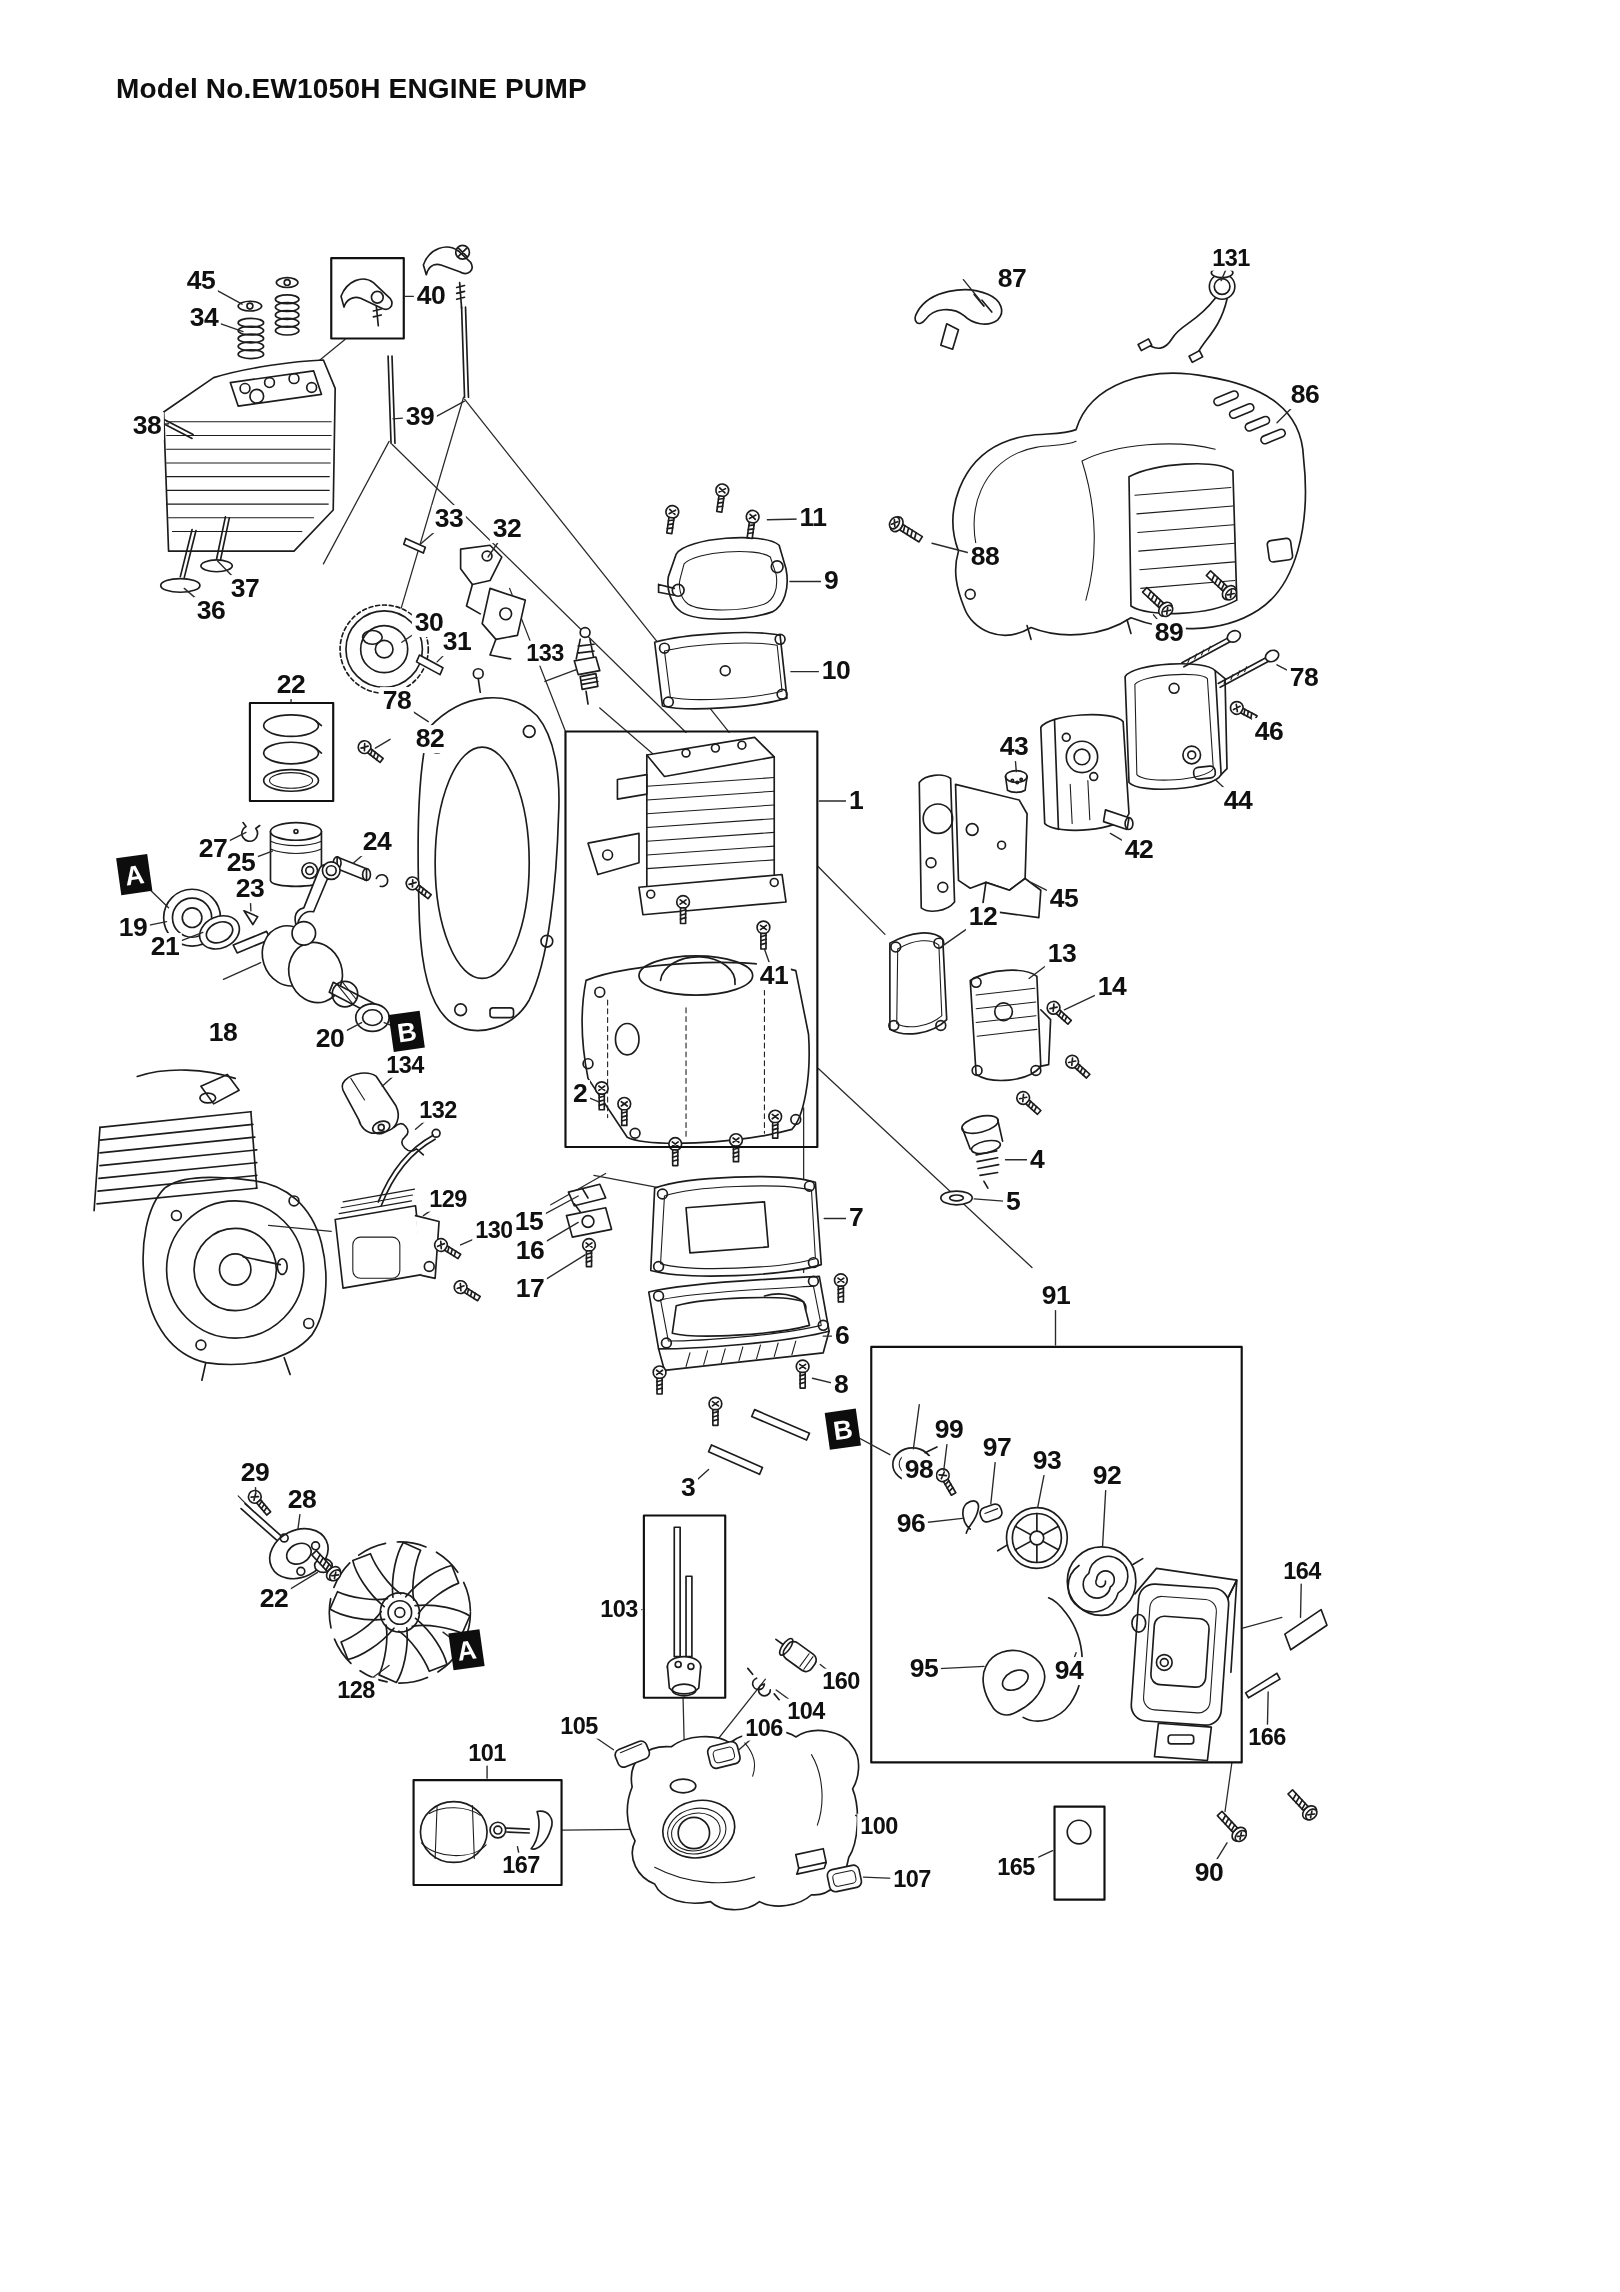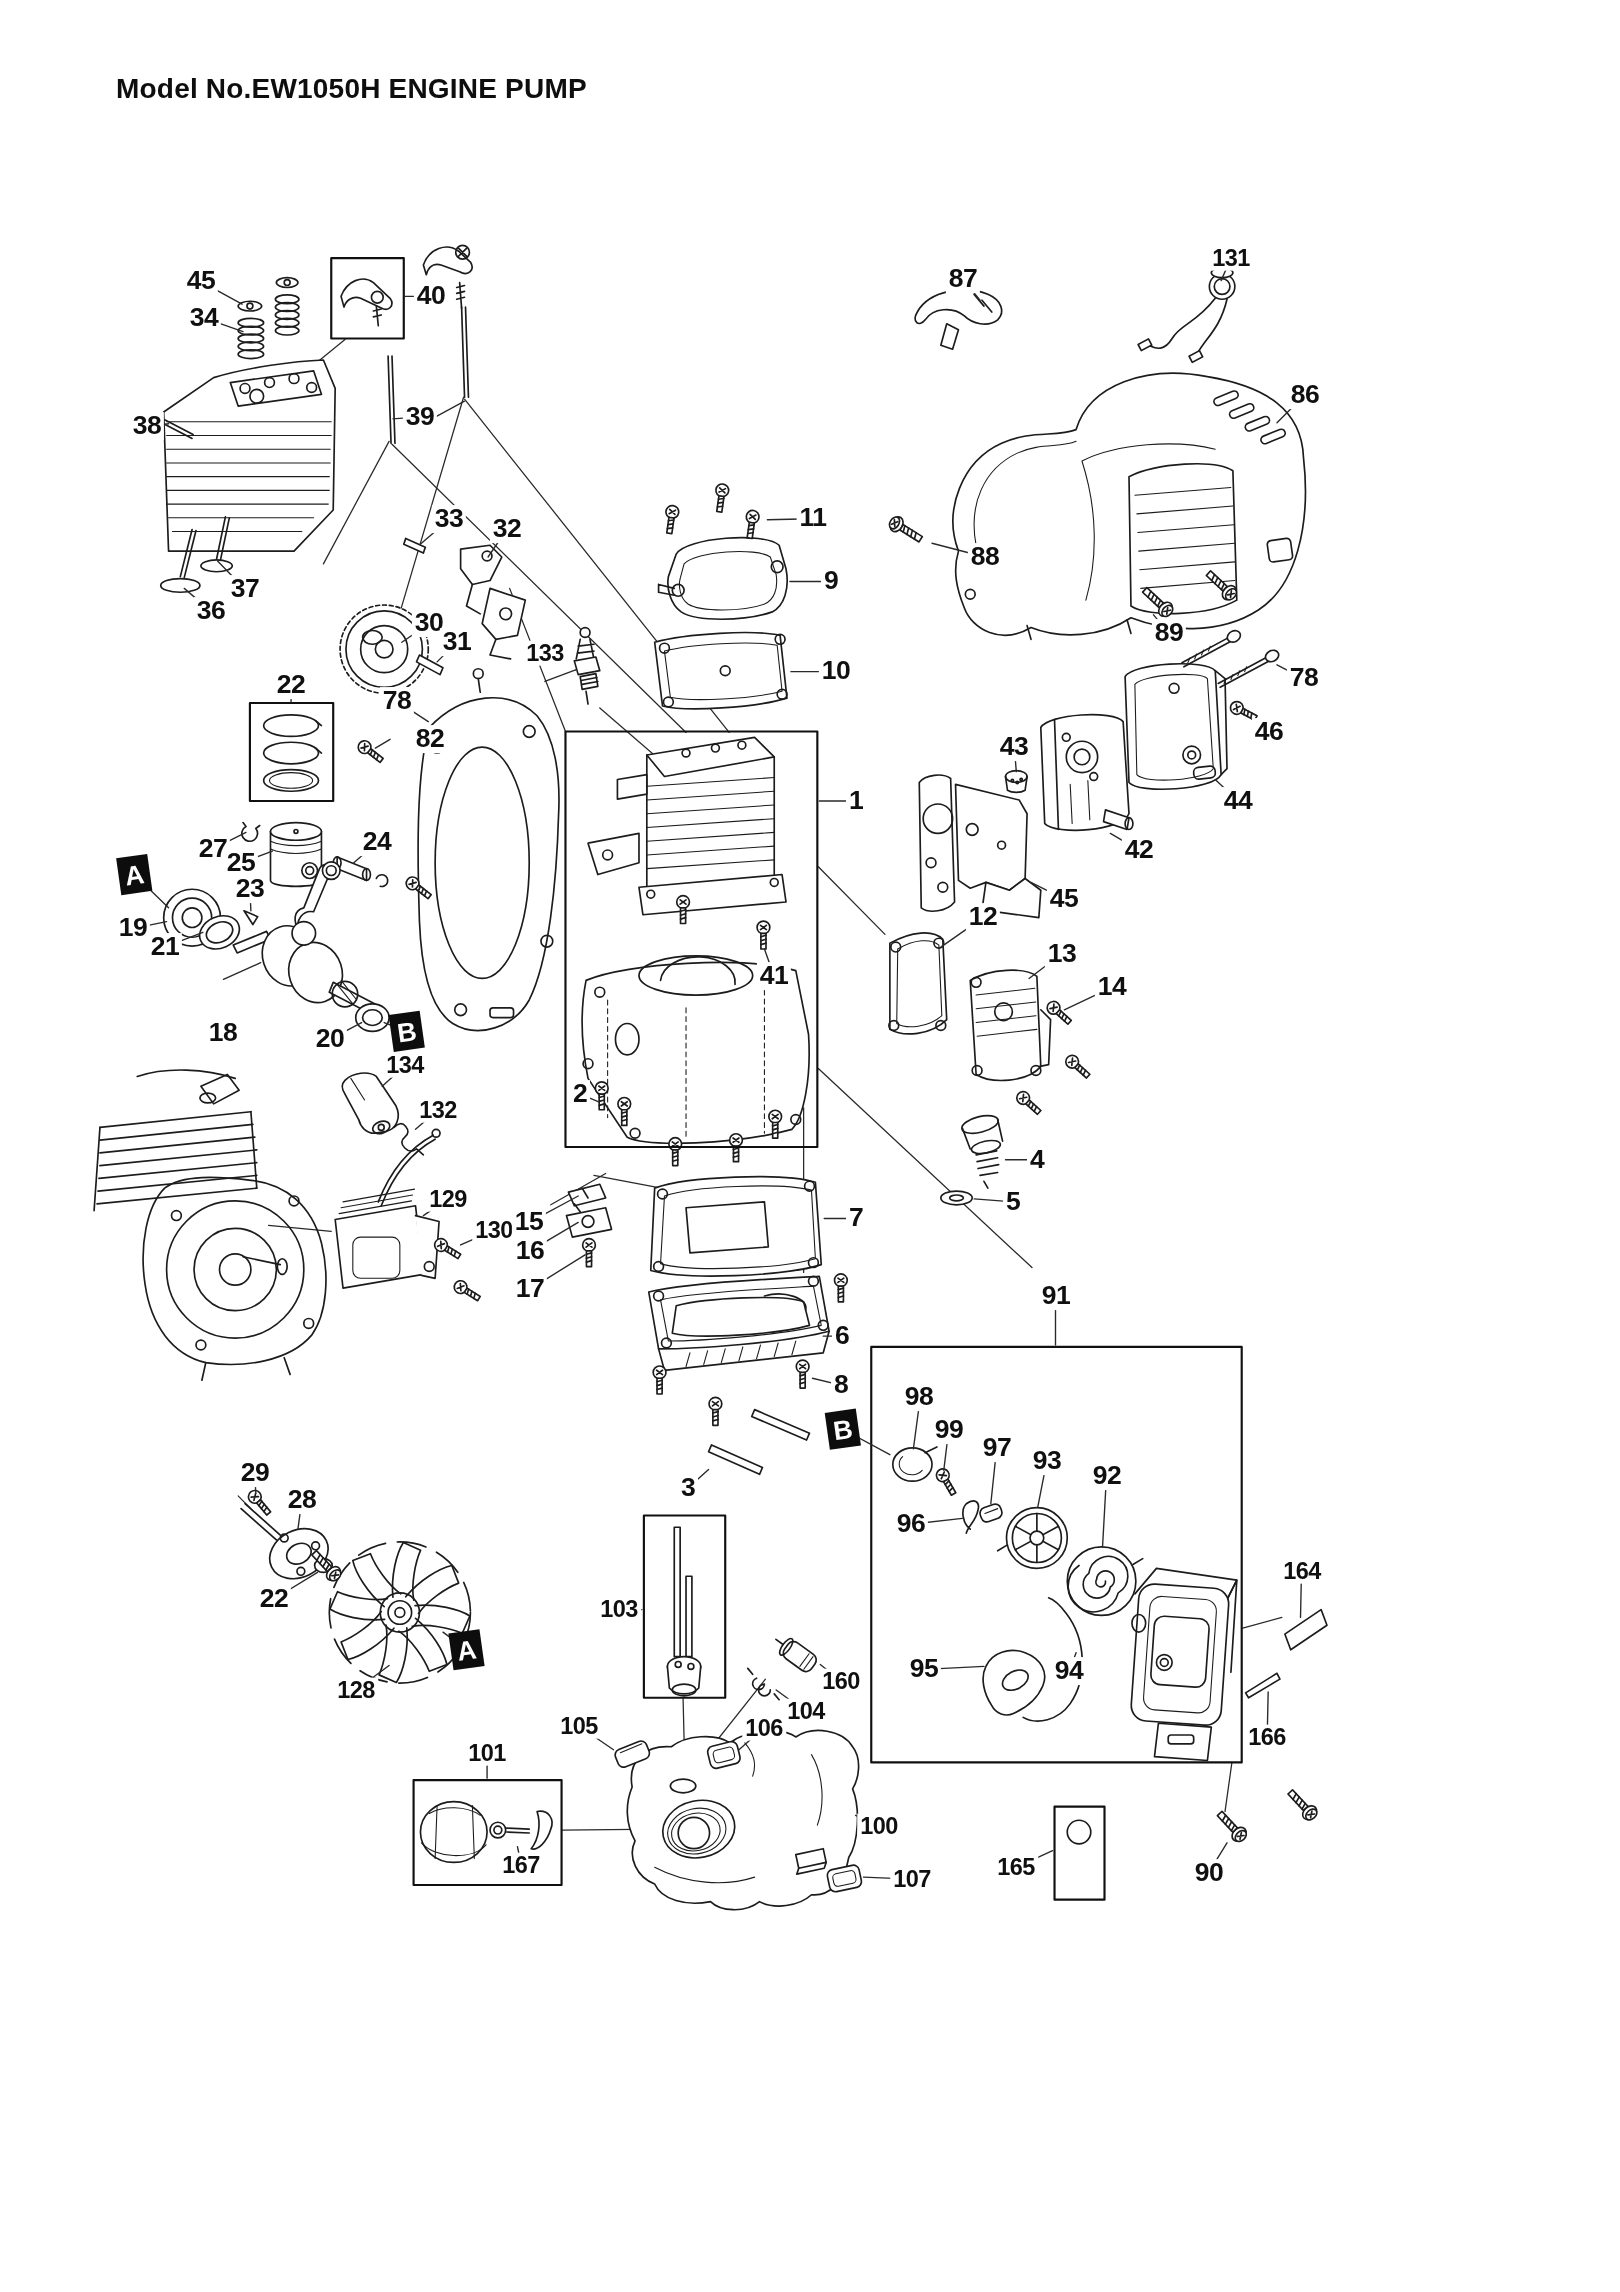--- a/index.html
+++ b/index.html
@@ -779,7 +779,7 @@
       <div class="callout" style="left: 842px; top: 1336px;">6</div>
       <div class="callout" style="left: 841px; top: 1385px;">8</div>
       <div class="callout" style="left: 688px; top: 1488px;">3</div>
-      <div class="callout" style="left: 963px; top: 279px; text-align: center;">87</div>
+      <div class="callout" style="left: 1012px; top: 279px; text-align: center;">87</div>
       <div class="callout c3" style="left: 1231px; top: 258px;">131</div>
       <div class="callout" style="left: 1305px; top: 395px;">86</div>
       <div class="callout" style="left: 985px; top: 557px;">88</div>

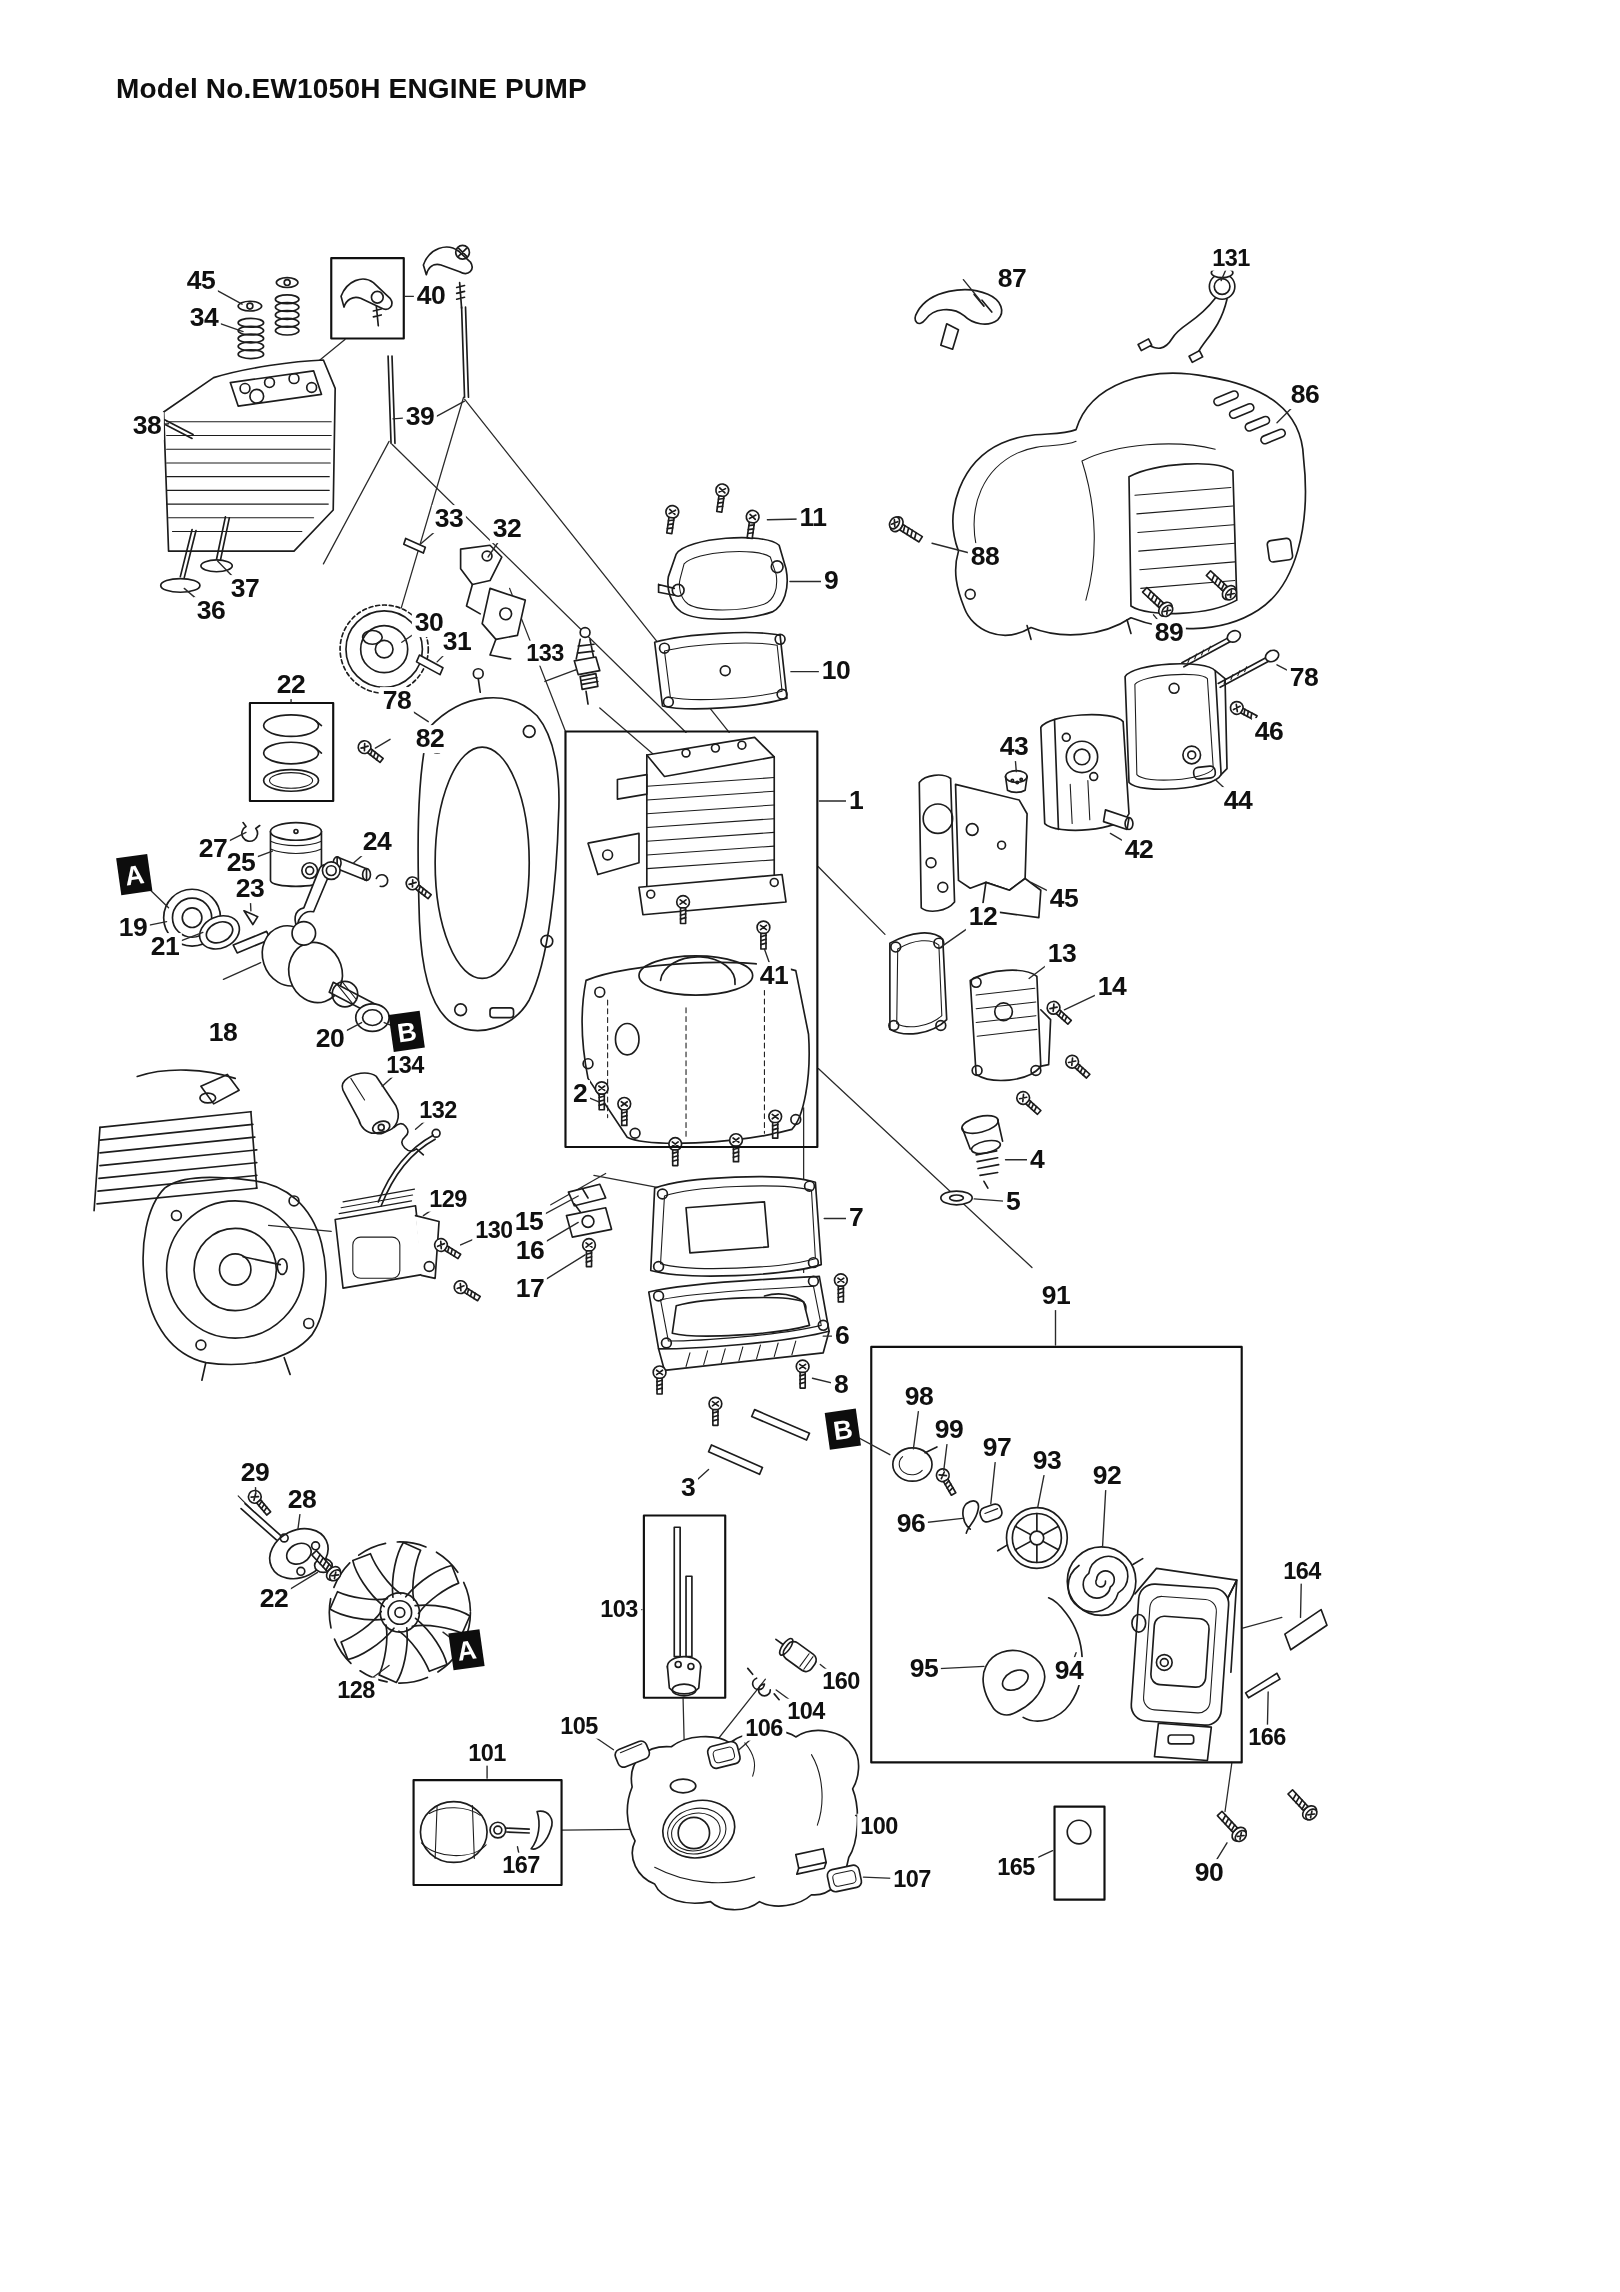--- a/index.html
+++ b/index.html
@@ -785,7 +785,7 @@
       <div class="callout" style="left: 985px; top: 557px;">88</div>
       <div class="callout" style="left: 1169px; top: 633px;">89</div>
       <div class="callout" style="left: 1056px; top: 1296px;">91</div>
-      <div class="callout" style="left: 919px; top: 1397px;">98</div>
+      <div class="callout" style="left: 919px; top: 1470px;">98</div>
       <div class="callout" style="left: 949px; top: 1430px;">99</div>
       <div class="callout" style="left: 997px; top: 1448px;">97</div>
       <div class="callout" style="left: 1047px; top: 1461px;">93</div>

